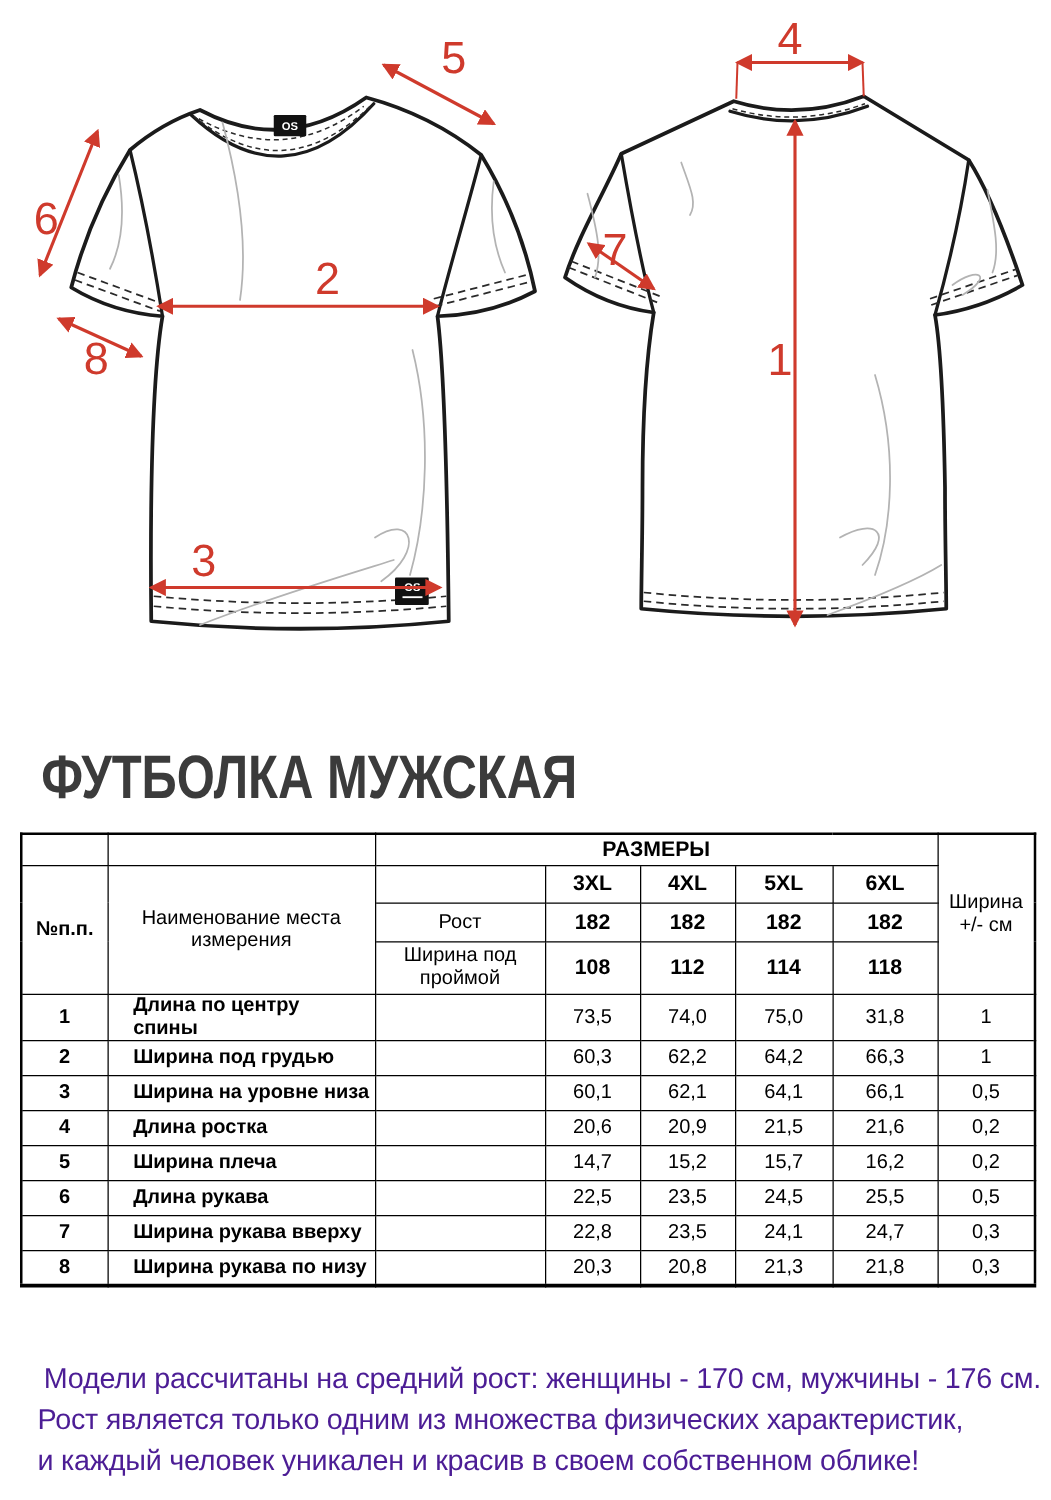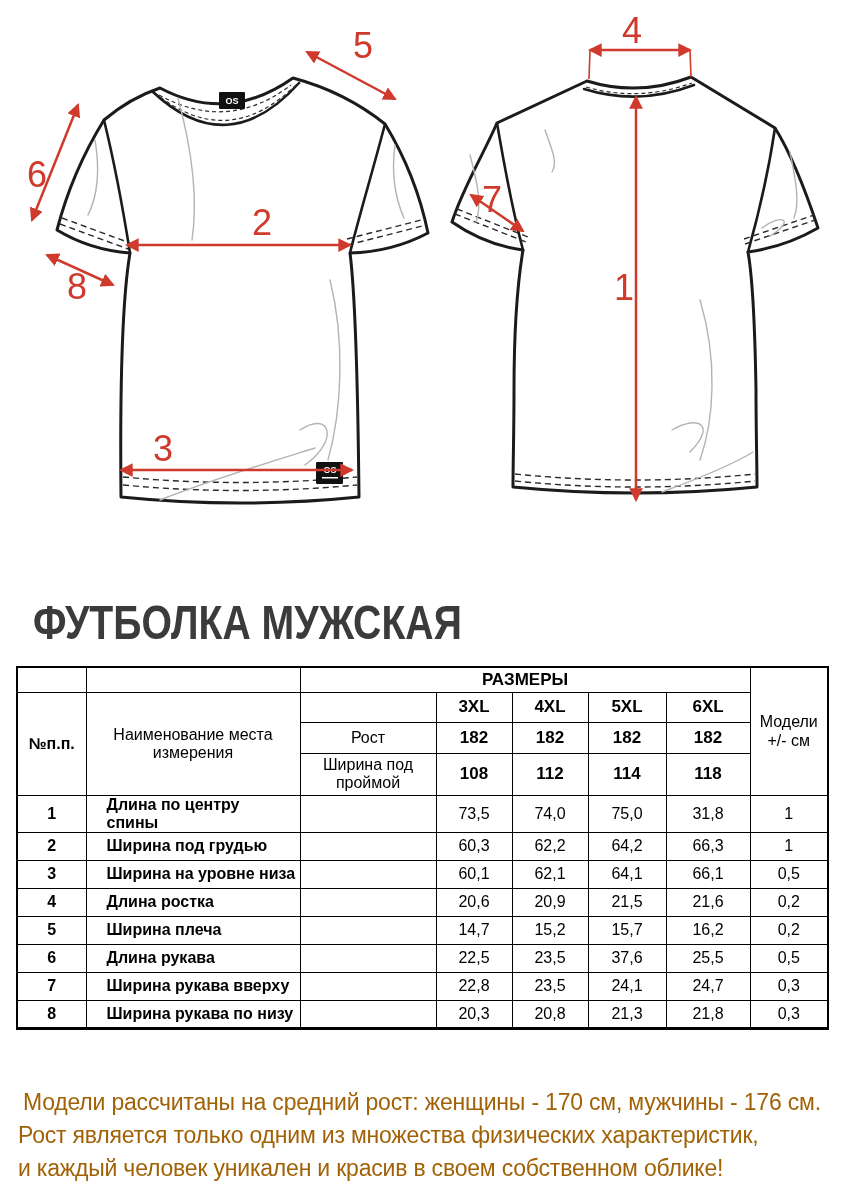--- a/index.html
+++ b/index.html
@@ -174,7 +174,7 @@
         <td></td>
         <th colspan="5" class="hdr-sizes">РАЗМЕРЫ</th>
         <td rowspan="4" class="two-line">
-          <span>Модели</span>
+          <span>Ширина</span>
           <span>+/- см</span>
         </td>
       </tr>

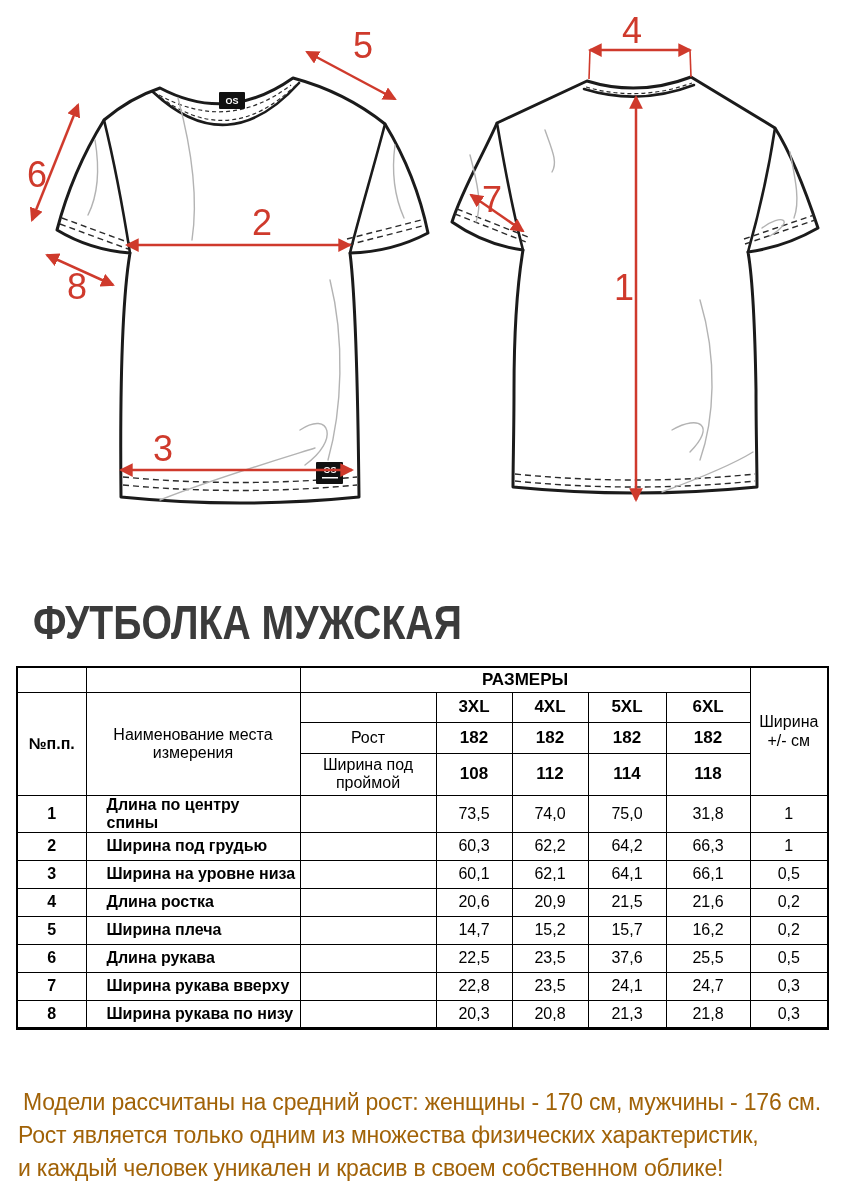--- a/index.html
+++ b/index.html
@@ -258,7 +258,7 @@
         <td></td>
         <td>22,5</td>
         <td>23,5</td>
-        <td>37,6</td>
+        <td>24,5</td>
         <td>25,5</td>
         <td>0,5</td>
       </tr>

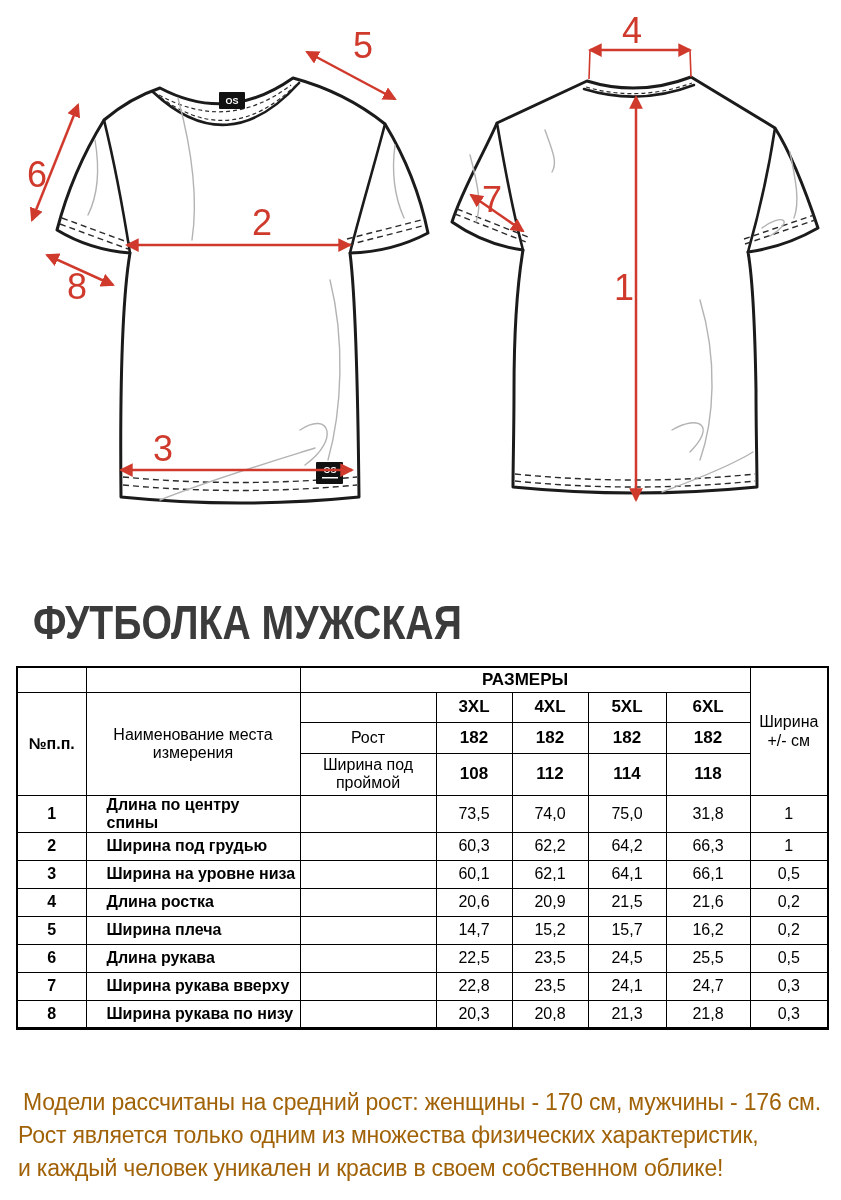--- a/index.html
+++ b/index.html
@@ -30,8 +30,8 @@
   .two-line span{display:block;line-height:19px;}
 
   
-  #footer{position:absolute;left:18px;top:1086px;font-size:23px;line-height:33px;
-          color:#a16207;white-space:nowrap;letter-spacing:-0.2px;}
+  #footer{position:absolute;left:30px;top:1086px;font-size:23px;line-height:33px;
+          color:#4c1d95;white-space:nowrap;letter-spacing:-0.2px;}
   #footer .l1{padding-left:5px;}
 
   

